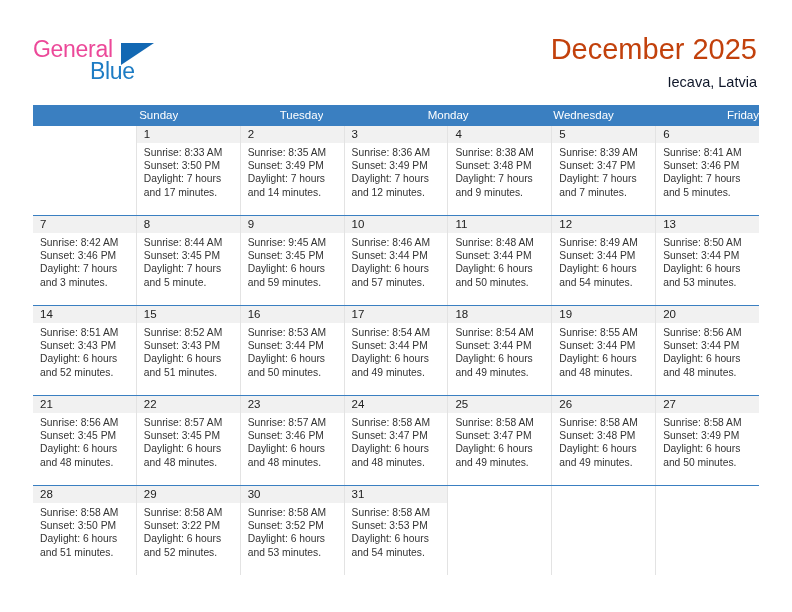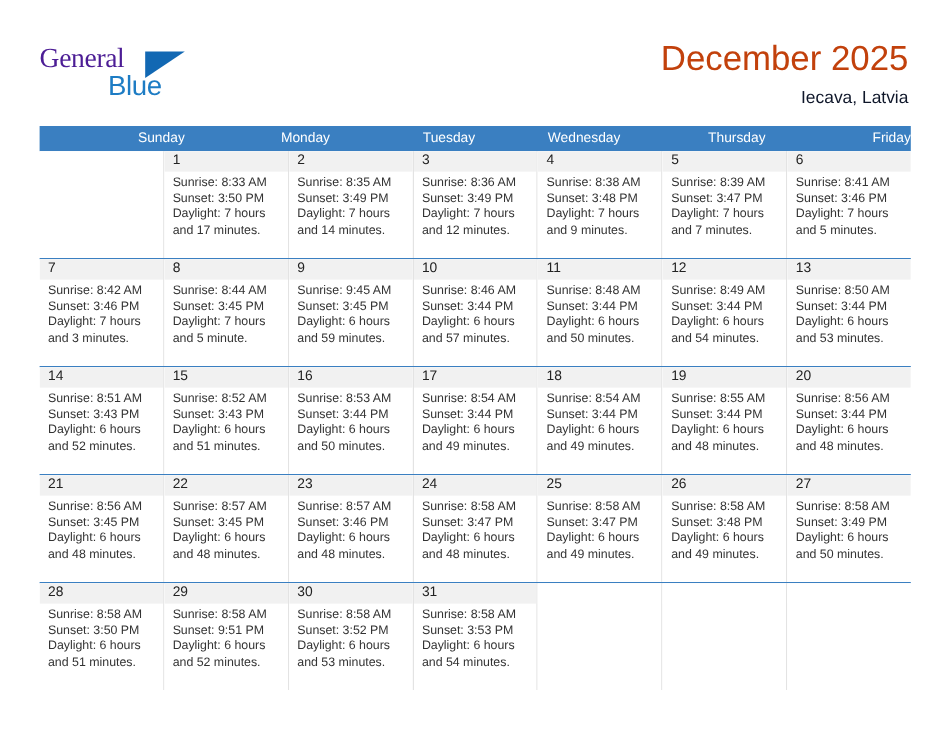--- a/index.html
+++ b/index.html
@@ -42,8 +42,8 @@
     top: 0;
     font-size: 23px;
     letter-spacing: -0.3px;
-    color: #4c1d95;
-    font-family: Liberation Serif, serif;
+    color: #ec4899;
+    font-family: Liberation Sans, sans-serif;
   }
   .logo-tri {
     position: absolute;

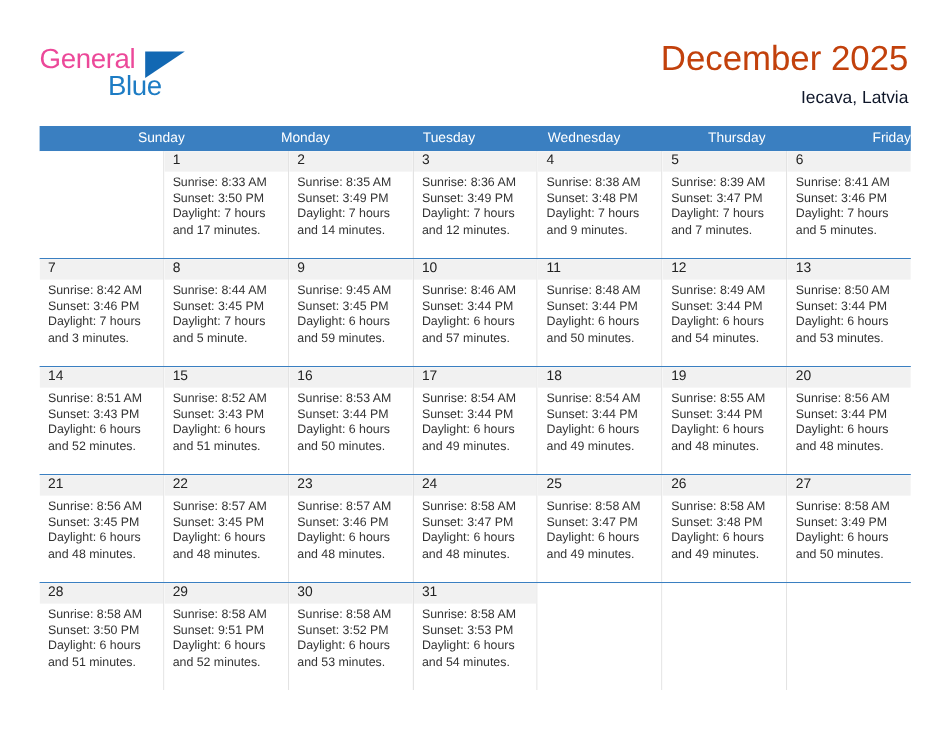--- a/index.html
+++ b/index.html
@@ -172,8 +172,8 @@
   <div class="calendar">
     <div class="weekday-row" id="weekday-row">
         <div class="weekday">Sunday</div>
+        <div class="weekday">Tuesday</div>
         <div class="weekday">Monday</div>
-        <div class="weekday">Tuesday</div>
         <div class="weekday">Wednesday</div>
         <div class="weekday">Thursday</div>
         <div class="weekday">Friday</div>

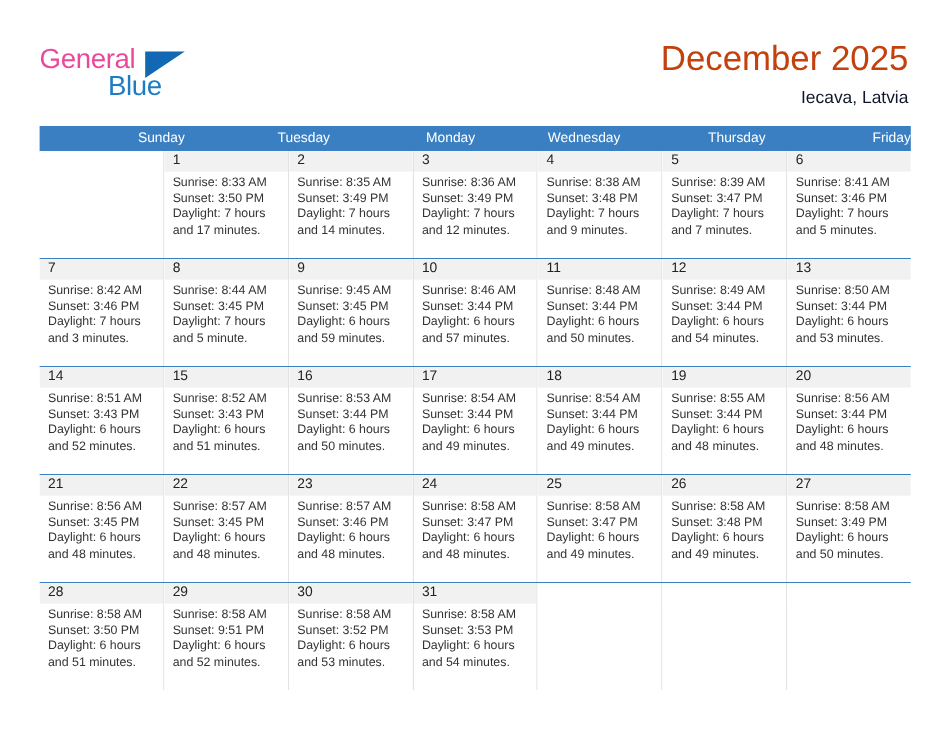--- a/index.html
+++ b/index.html
@@ -175,7 +175,6 @@
         <div class="weekday">Tuesday</div>
         <div class="weekday">Monday</div>
         <div class="weekday">Wednesday</div>
-        <div class="weekday">Thursday</div>
         <div class="weekday">Friday</div>
       </div>
     <div id="weeks-container">

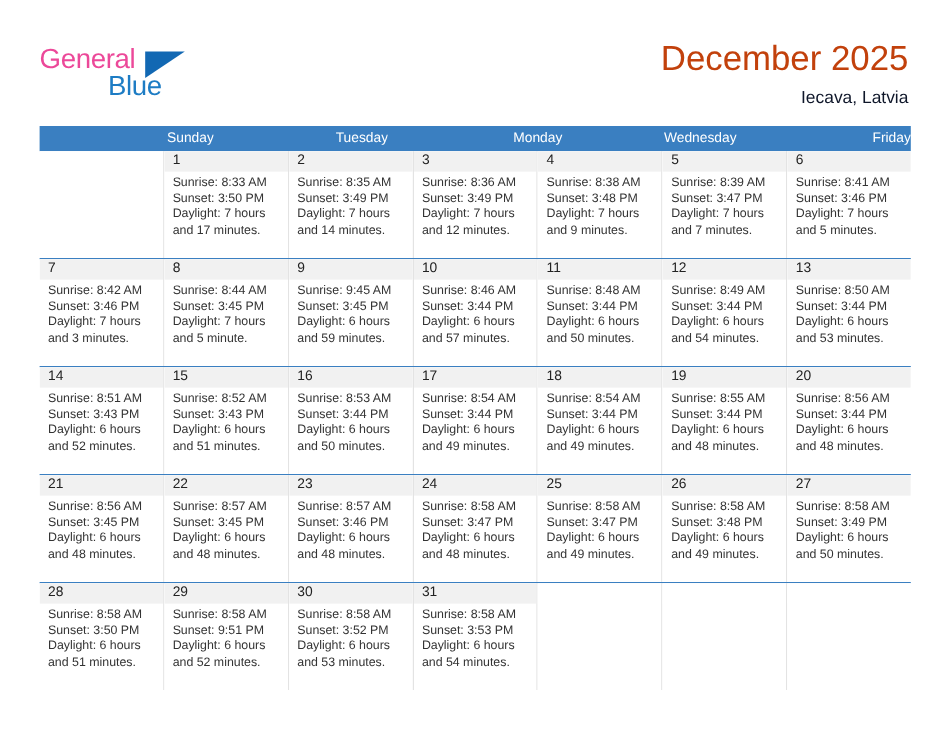--- a/index.html
+++ b/index.html
@@ -455,7 +455,7 @@
               <div class="daynum">29</div>
               <div class="details">
                 <div>Sunrise: 8:58 AM</div>
-                <div>Sunset: 9:51 PM</div>
+                <div>Sunset: 3:22 PM</div>
                 <div>Daylight: 6 hours</div>
                 <div>and 52 minutes.</div>
               </div>

